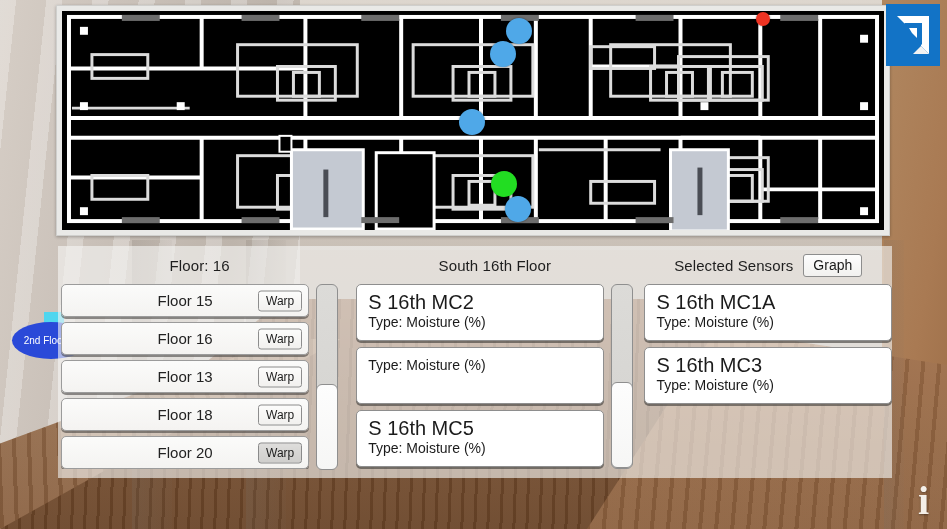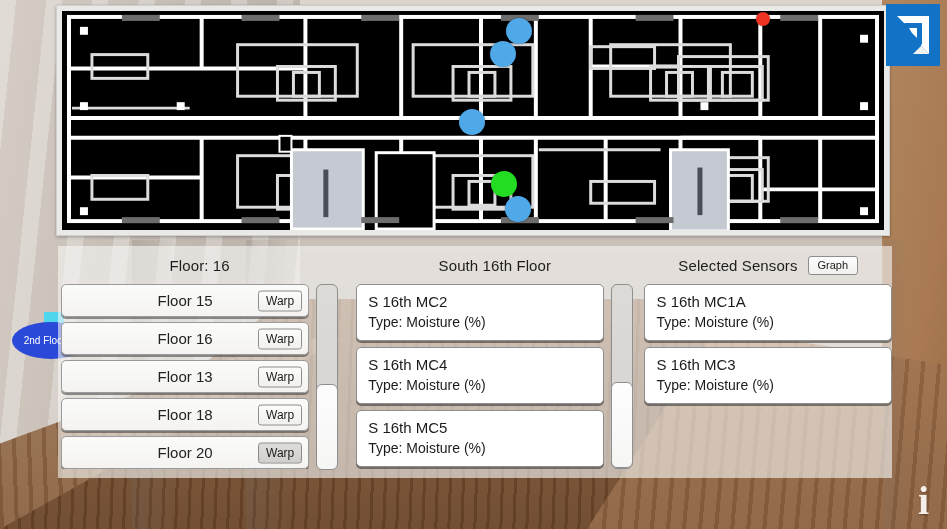--- a/index.html
+++ b/index.html
@@ -155,7 +155,7 @@
 
   .graph-btn {
     font-family: "Liberation Sans", sans-serif;
-    font-size: 11px;
+    font-size: 14px;
     color: #1a1a1a;
     background: linear-gradient(180deg,#fdfdfd,#f2f1ef);
     border: 1px solid #8d8d8d;

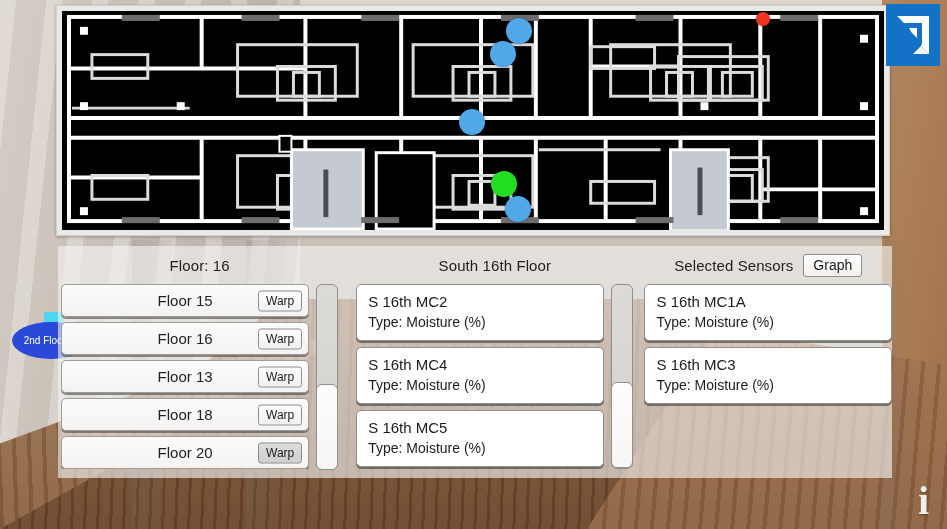--- a/index.html
+++ b/index.html
@@ -224,7 +224,7 @@
     cursor: pointer;
   }
   .sensor-card .sname {
-    font-size: 15px; color: #1b1b1b; line-height: 20px;
+    font-size: 20px; color: #1b1b1b; line-height: 20px;
   }
   .sensor-card .stype {
     font-size: 14px; color: #1b1b1b; line-height: 20px;

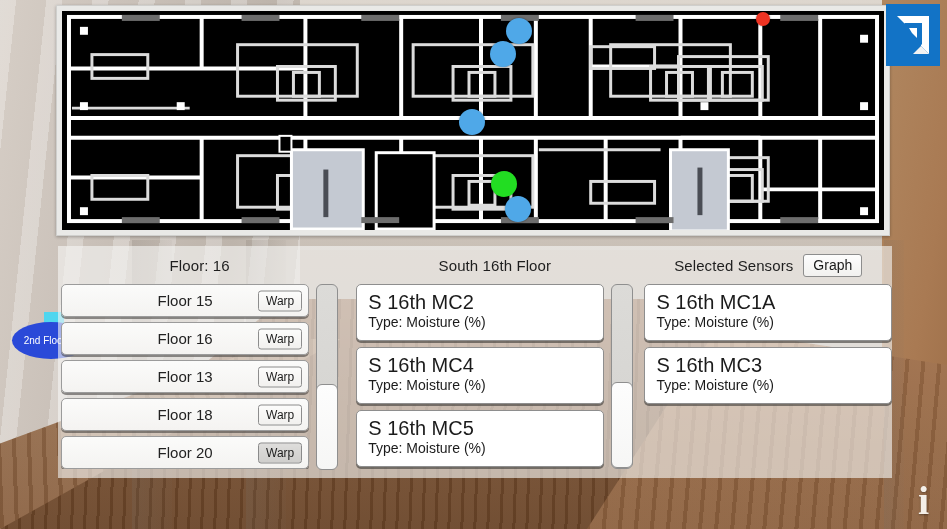--- a/index.html
+++ b/index.html
@@ -473,7 +473,6 @@
                 <div class="stype">Type: Moisture (%)</div>
               </div>
               <div class="sensor-card">
-                <div class="sname">S 16th MC4</div>
                 <div class="stype">Type: Moisture (%)</div>
               </div>
               <div class="sensor-card">

